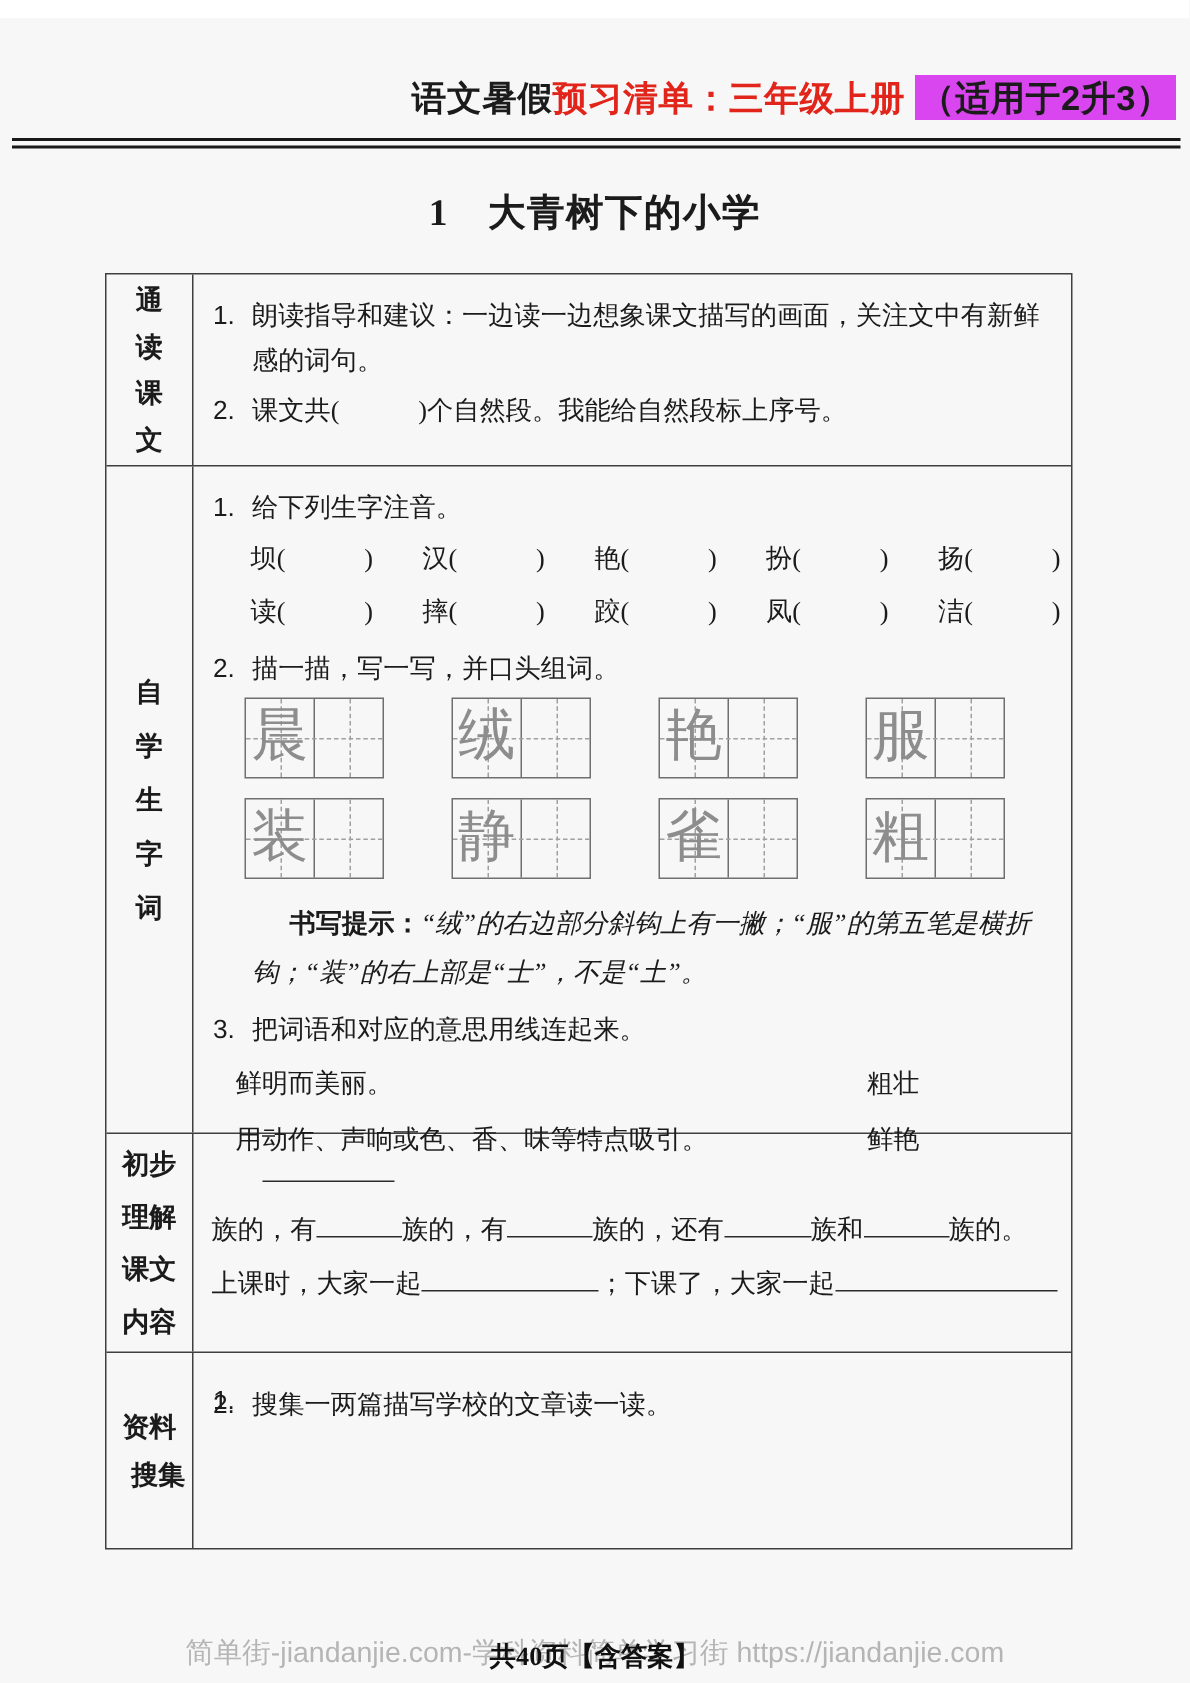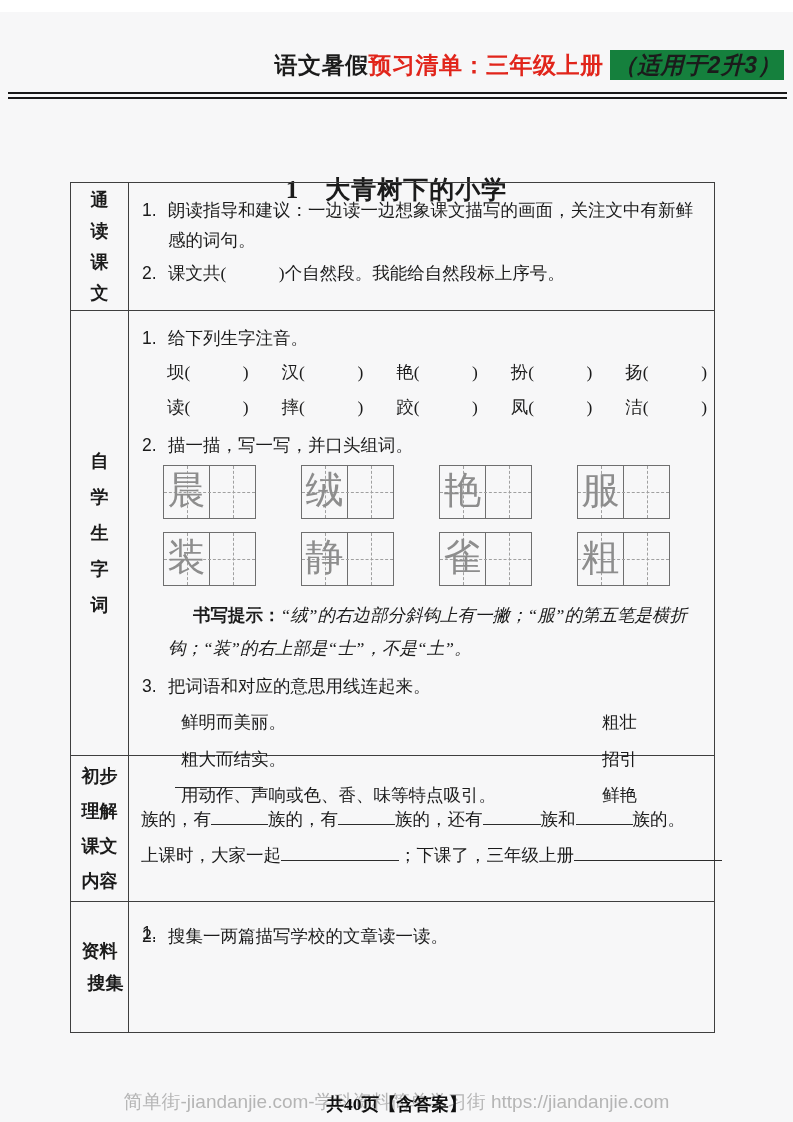--- a/index.html
+++ b/index.html
@@ -18,7 +18,7 @@
     font-weight:bold; font-size:23px; letter-spacing:0.5px;
   }
   .hdr .red { color:#e1251b; }
-  .hdr .hl  { background:#15803d; padding:2px 3px;font-style:italic; }
+  .hdr .hl  { background:#d946ef; padding:2px 3px; }
   .rule {
     position:absolute; top:92px; left:8px; right:6px; height:3px;
     border-top:2.5px solid #191919; border-bottom:2px solid #191919;

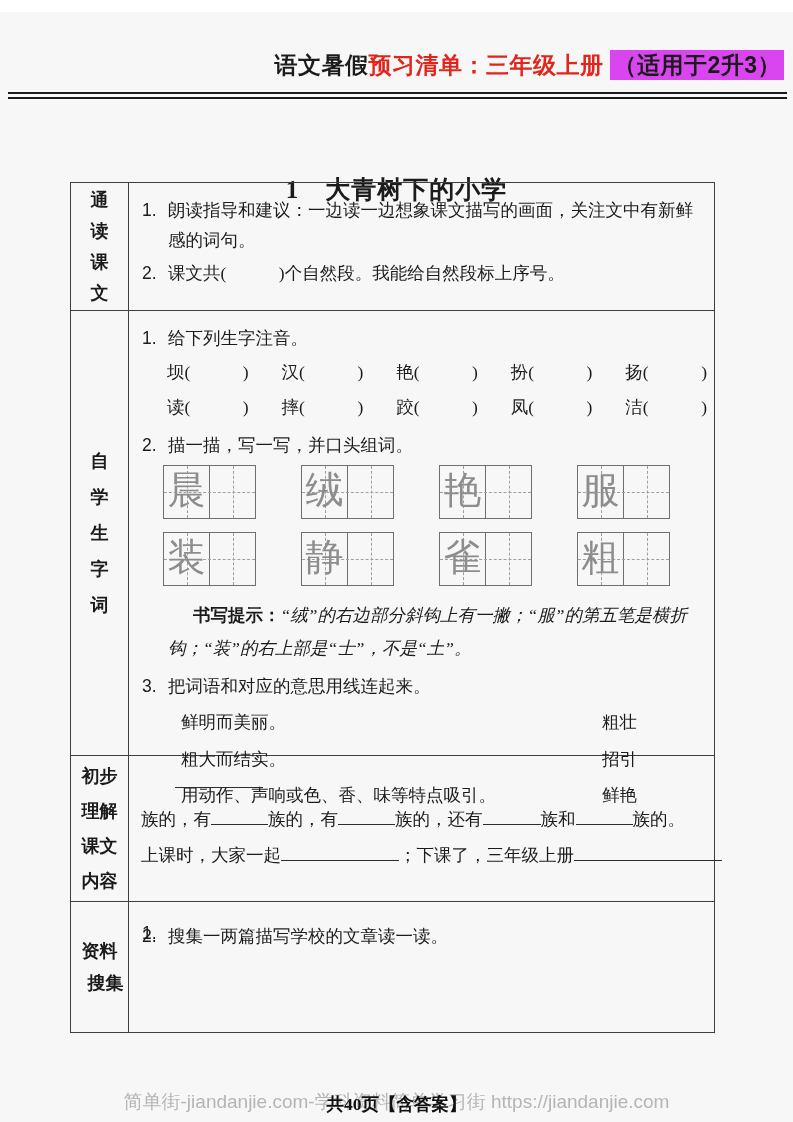--- a/index.html
+++ b/index.html
@@ -27,7 +27,7 @@
   
   .title {
     position:absolute; top:125px; left:0; width:100%;
-    text-align:center; font-weight:bold; font-size:25px; letter-spacing:1px;margin-top:48px;
+    text-align:center; font-weight:bold; font-size:25px; letter-spacing:1px;
   }
 
   

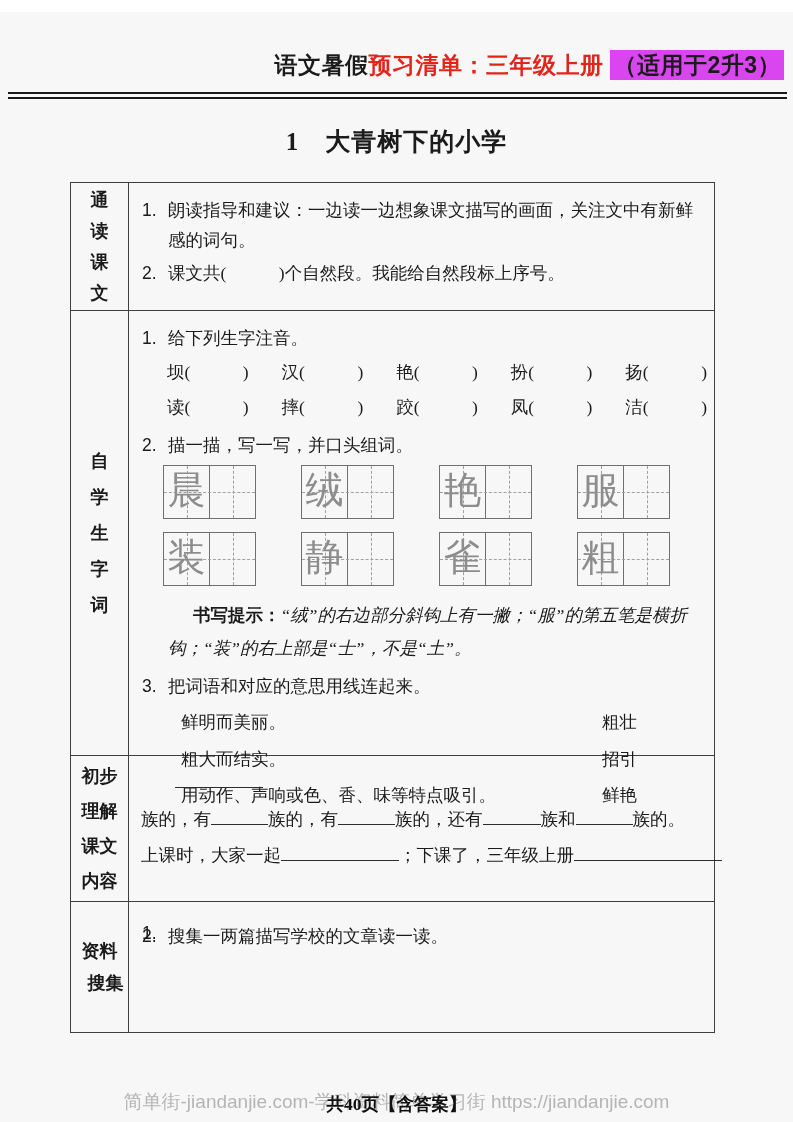--- a/index.html
+++ b/index.html
@@ -75,7 +75,7 @@
   .tip .tip-text { font-style:italic; }
 
   
-  .matchrow { display:flex; margin-left:40px; line-height:36.5px; }
+  .matchrow { display:flex; margin-left:16px; line-height:36.5px; }
   .mleft { width:421px; flex:0 0 421px; }
 
   

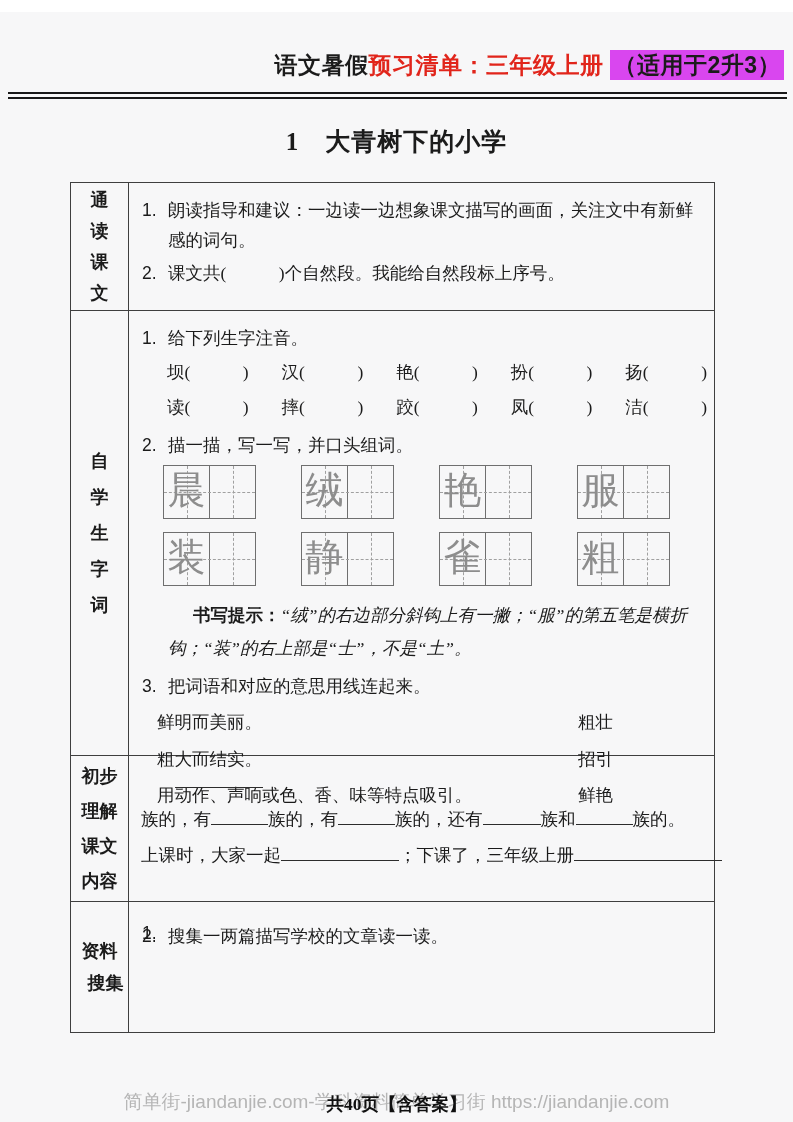--- a/index.html
+++ b/index.html
@@ -234,10 +234,6 @@
         <span class="mright">粗壮</span>
       </div>
       <div class="matchrow">
-        <span class="mleft">粗大而结实。</span>
-        <span class="mright">招引</span>
-      </div>
-      <div class="matchrow">
         <span class="mleft">用动作、声响或色、香、味等特点吸引。</span>
         <span class="mright">鲜艳</span>
       </div>

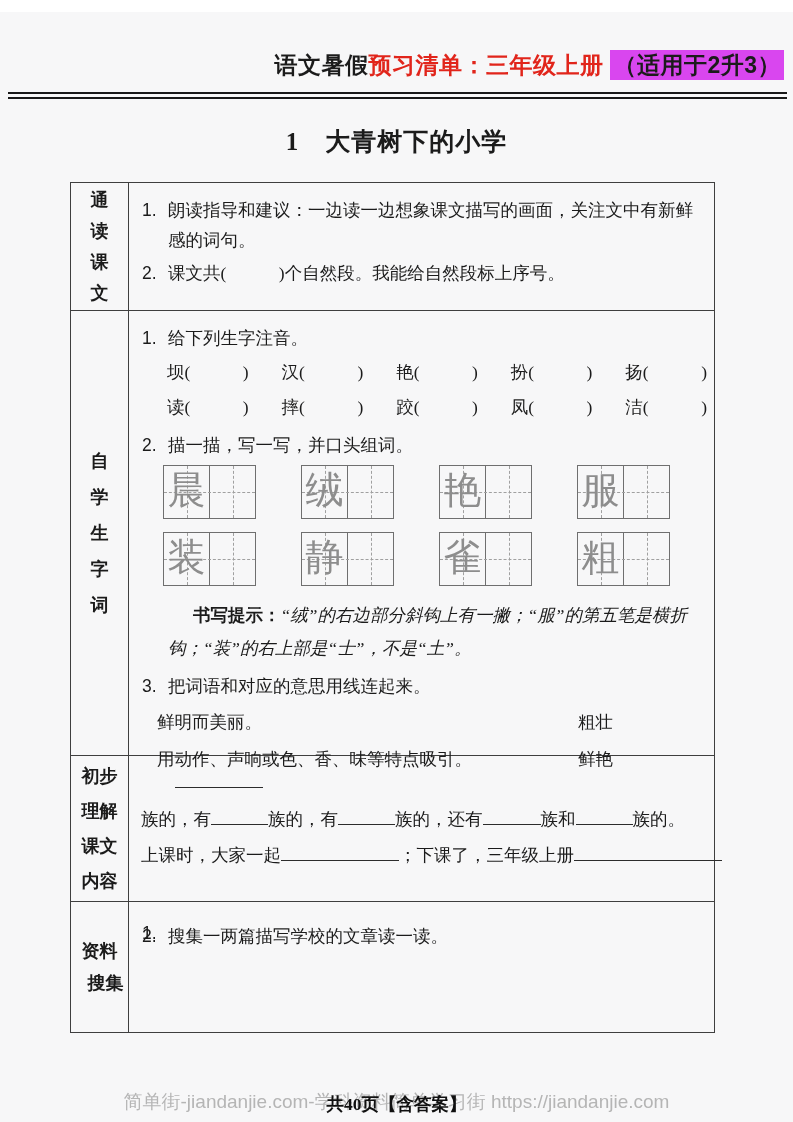--- a/index.html
+++ b/index.html
@@ -258,7 +258,7 @@
         <span>族的，有</span><span class="blank" style="width:57px;"></span><span>族的，有</span><span class="blank" style="width:57px;"></span><span>族的，还有</span><span class="blank" style="width:58px;"></span><span>族和</span><span class="blank" style="width:57px;"></span><span>族的。</span>
       </div>
       <div class="uline">
-        <span>上课时，大家一起</span><span class="blank" style="width:118px;"></span><span>；下课了，三年级上册</span><span class="blank" style="width:148px;"></span>
+        <span>上课时，大家一起</span><span class="blank" style="width:118px;"></span><span>；下课了，大家一起</span><span class="blank" style="width:148px;"></span>
       </div>
     </div>
   </div>

